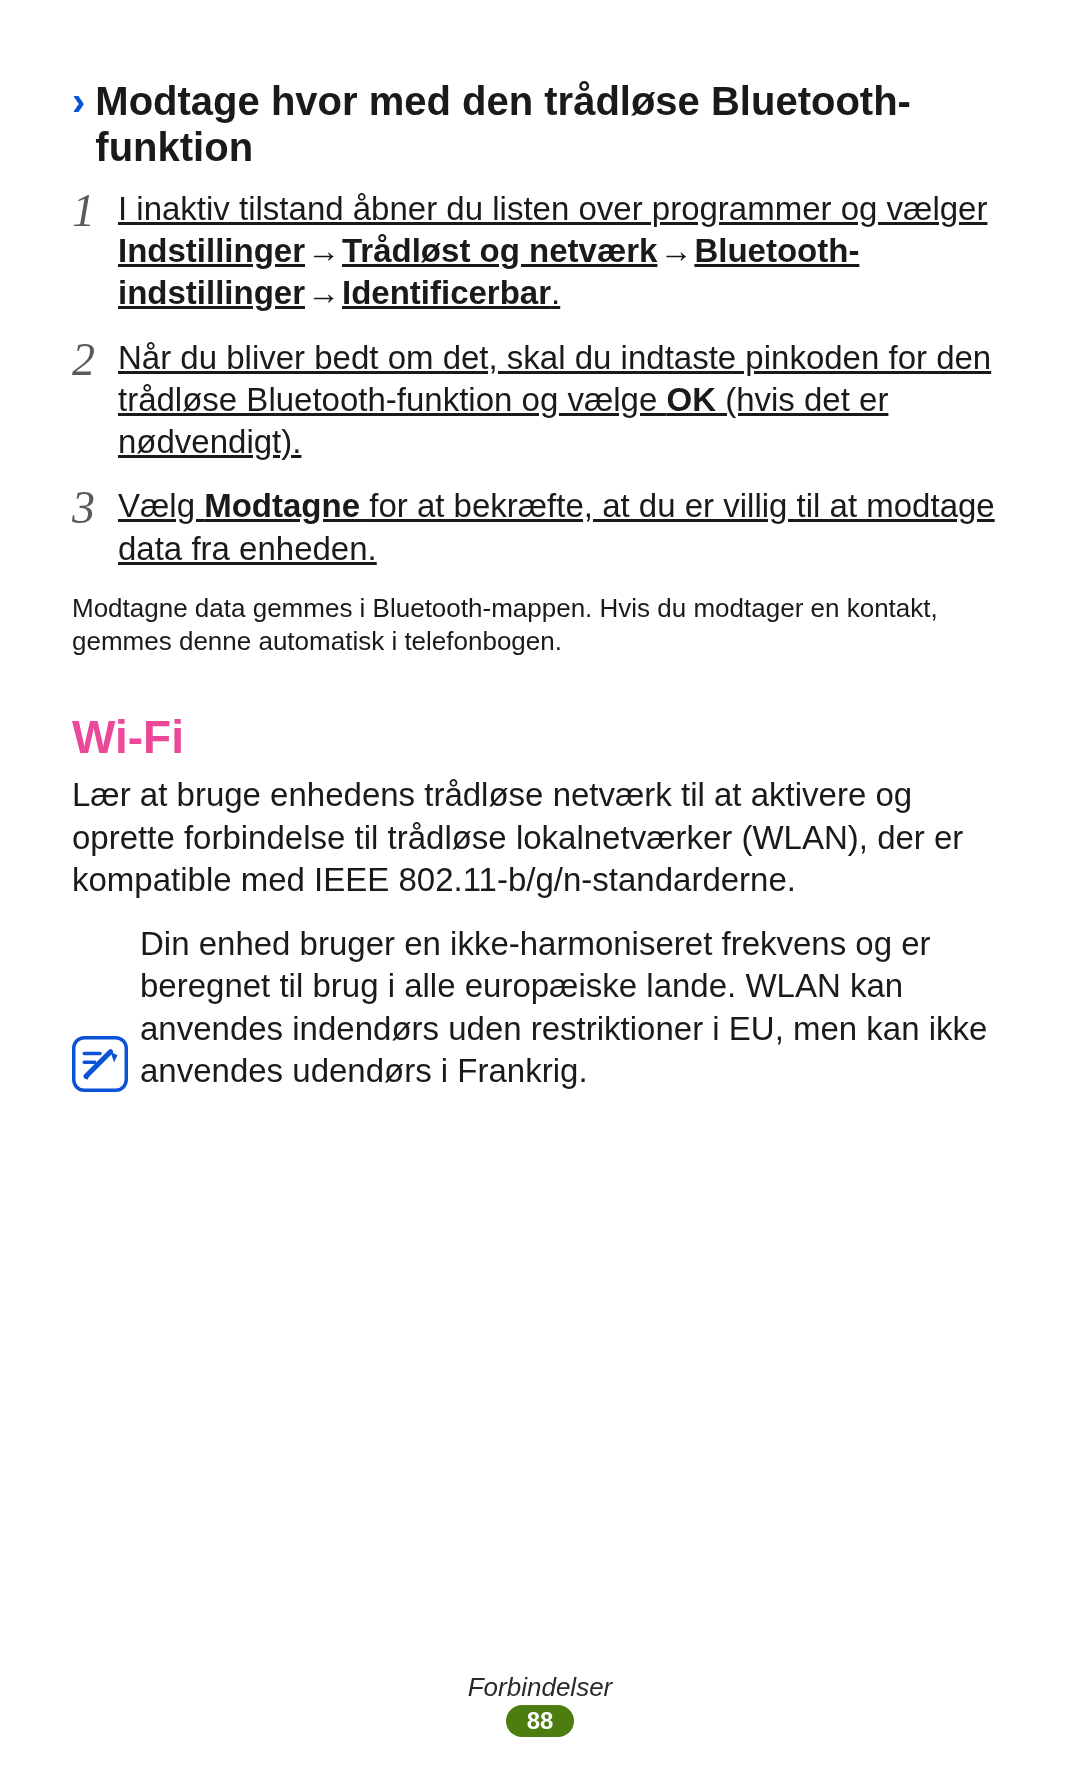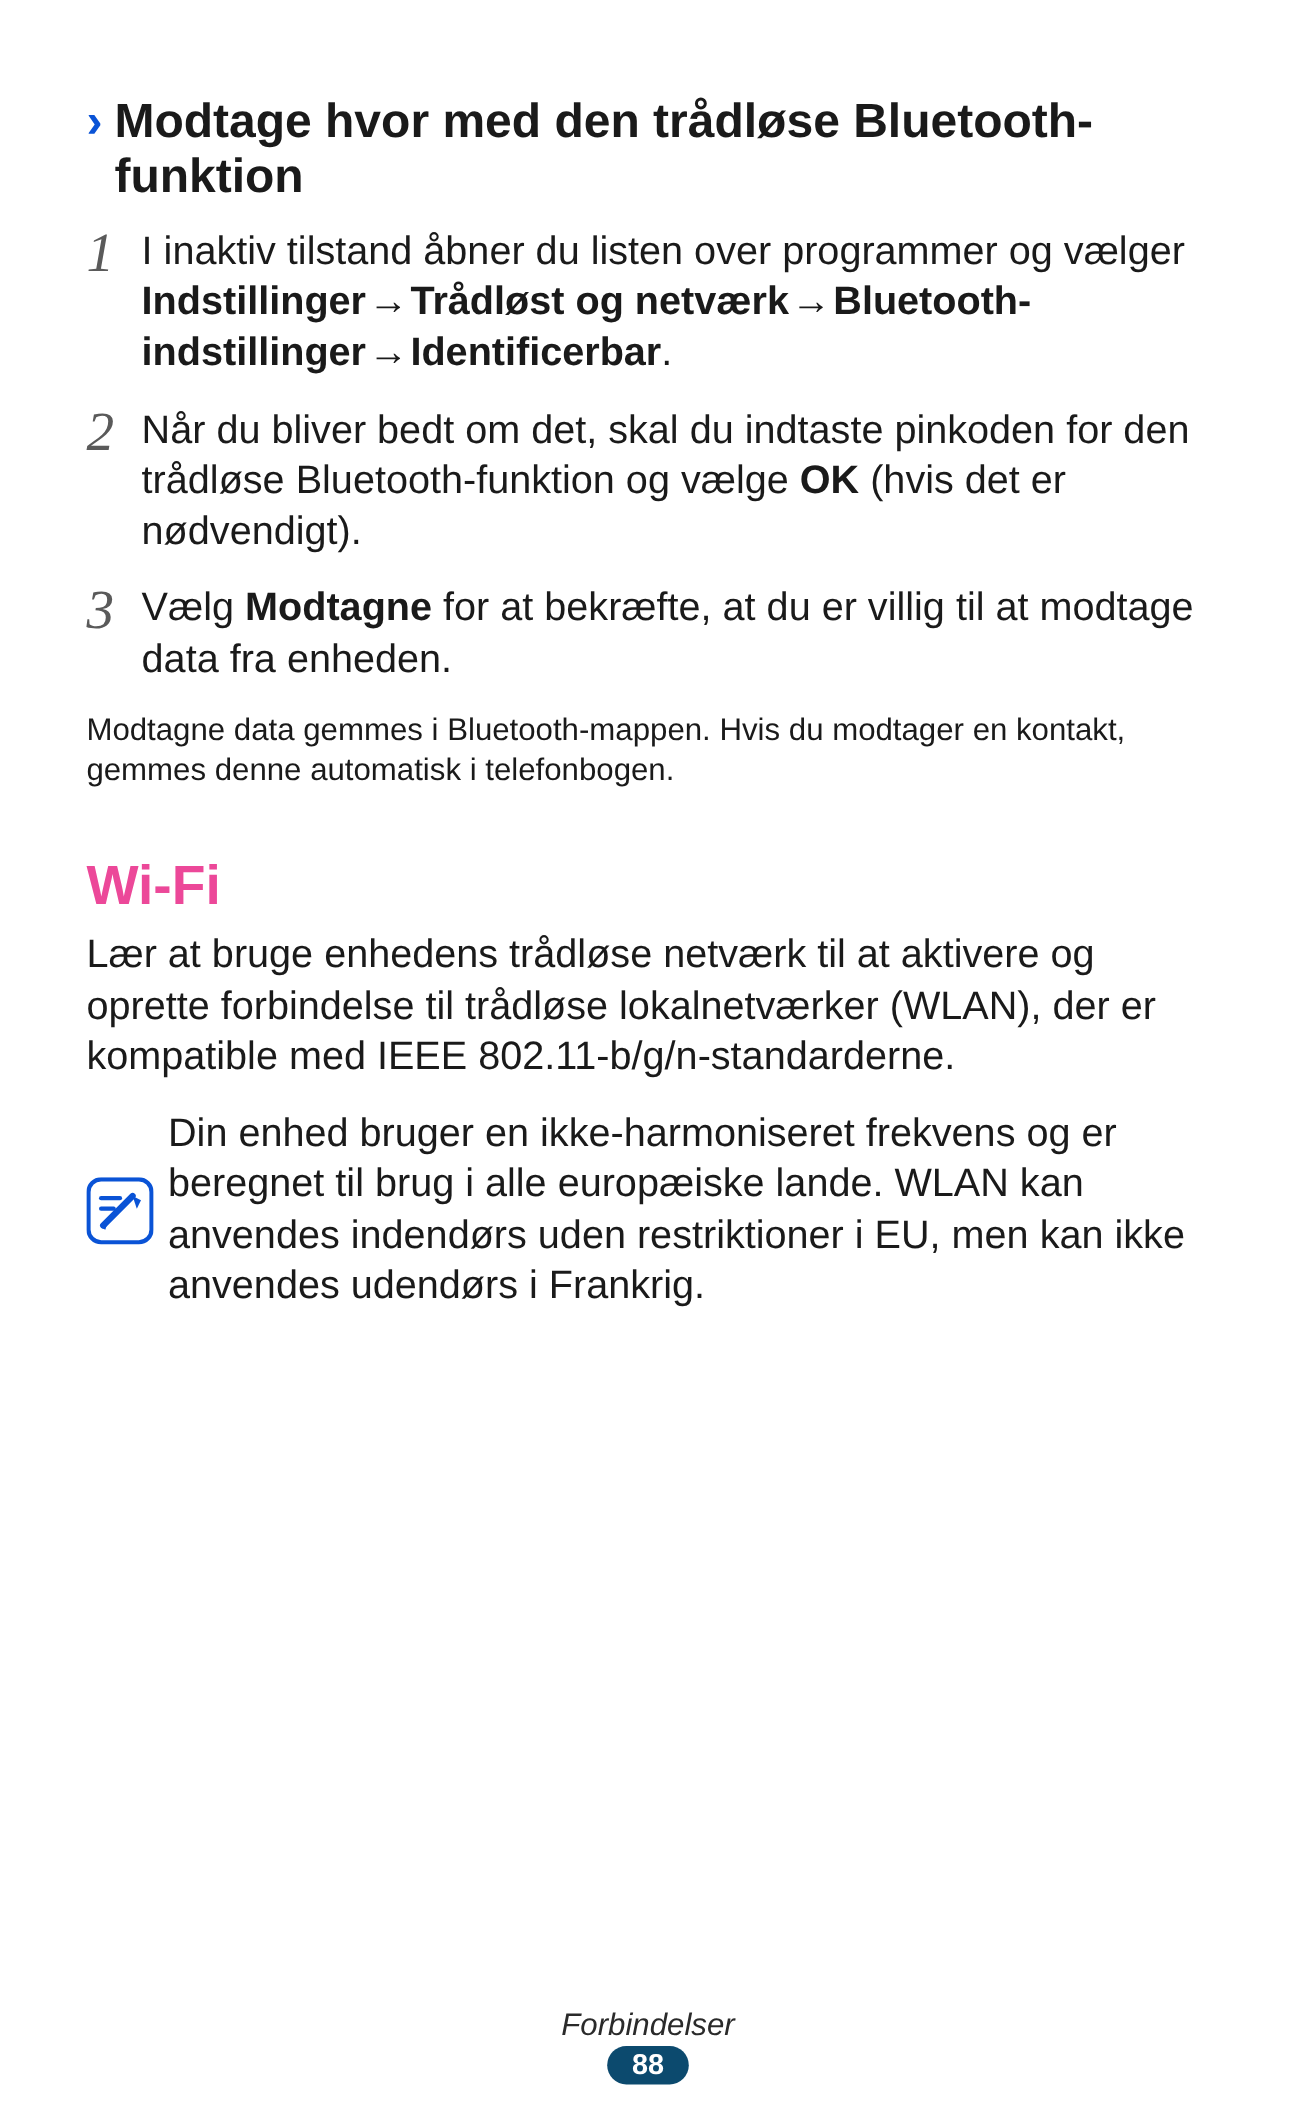--- a/index.html
+++ b/index.html
@@ -57,6 +57,7 @@
     font-size: 33px;
     line-height: 1.28;
     flex: 1;
+    text-decoration: underline;
   }
   .step-body p {
     margin: 0 0 4px 0;

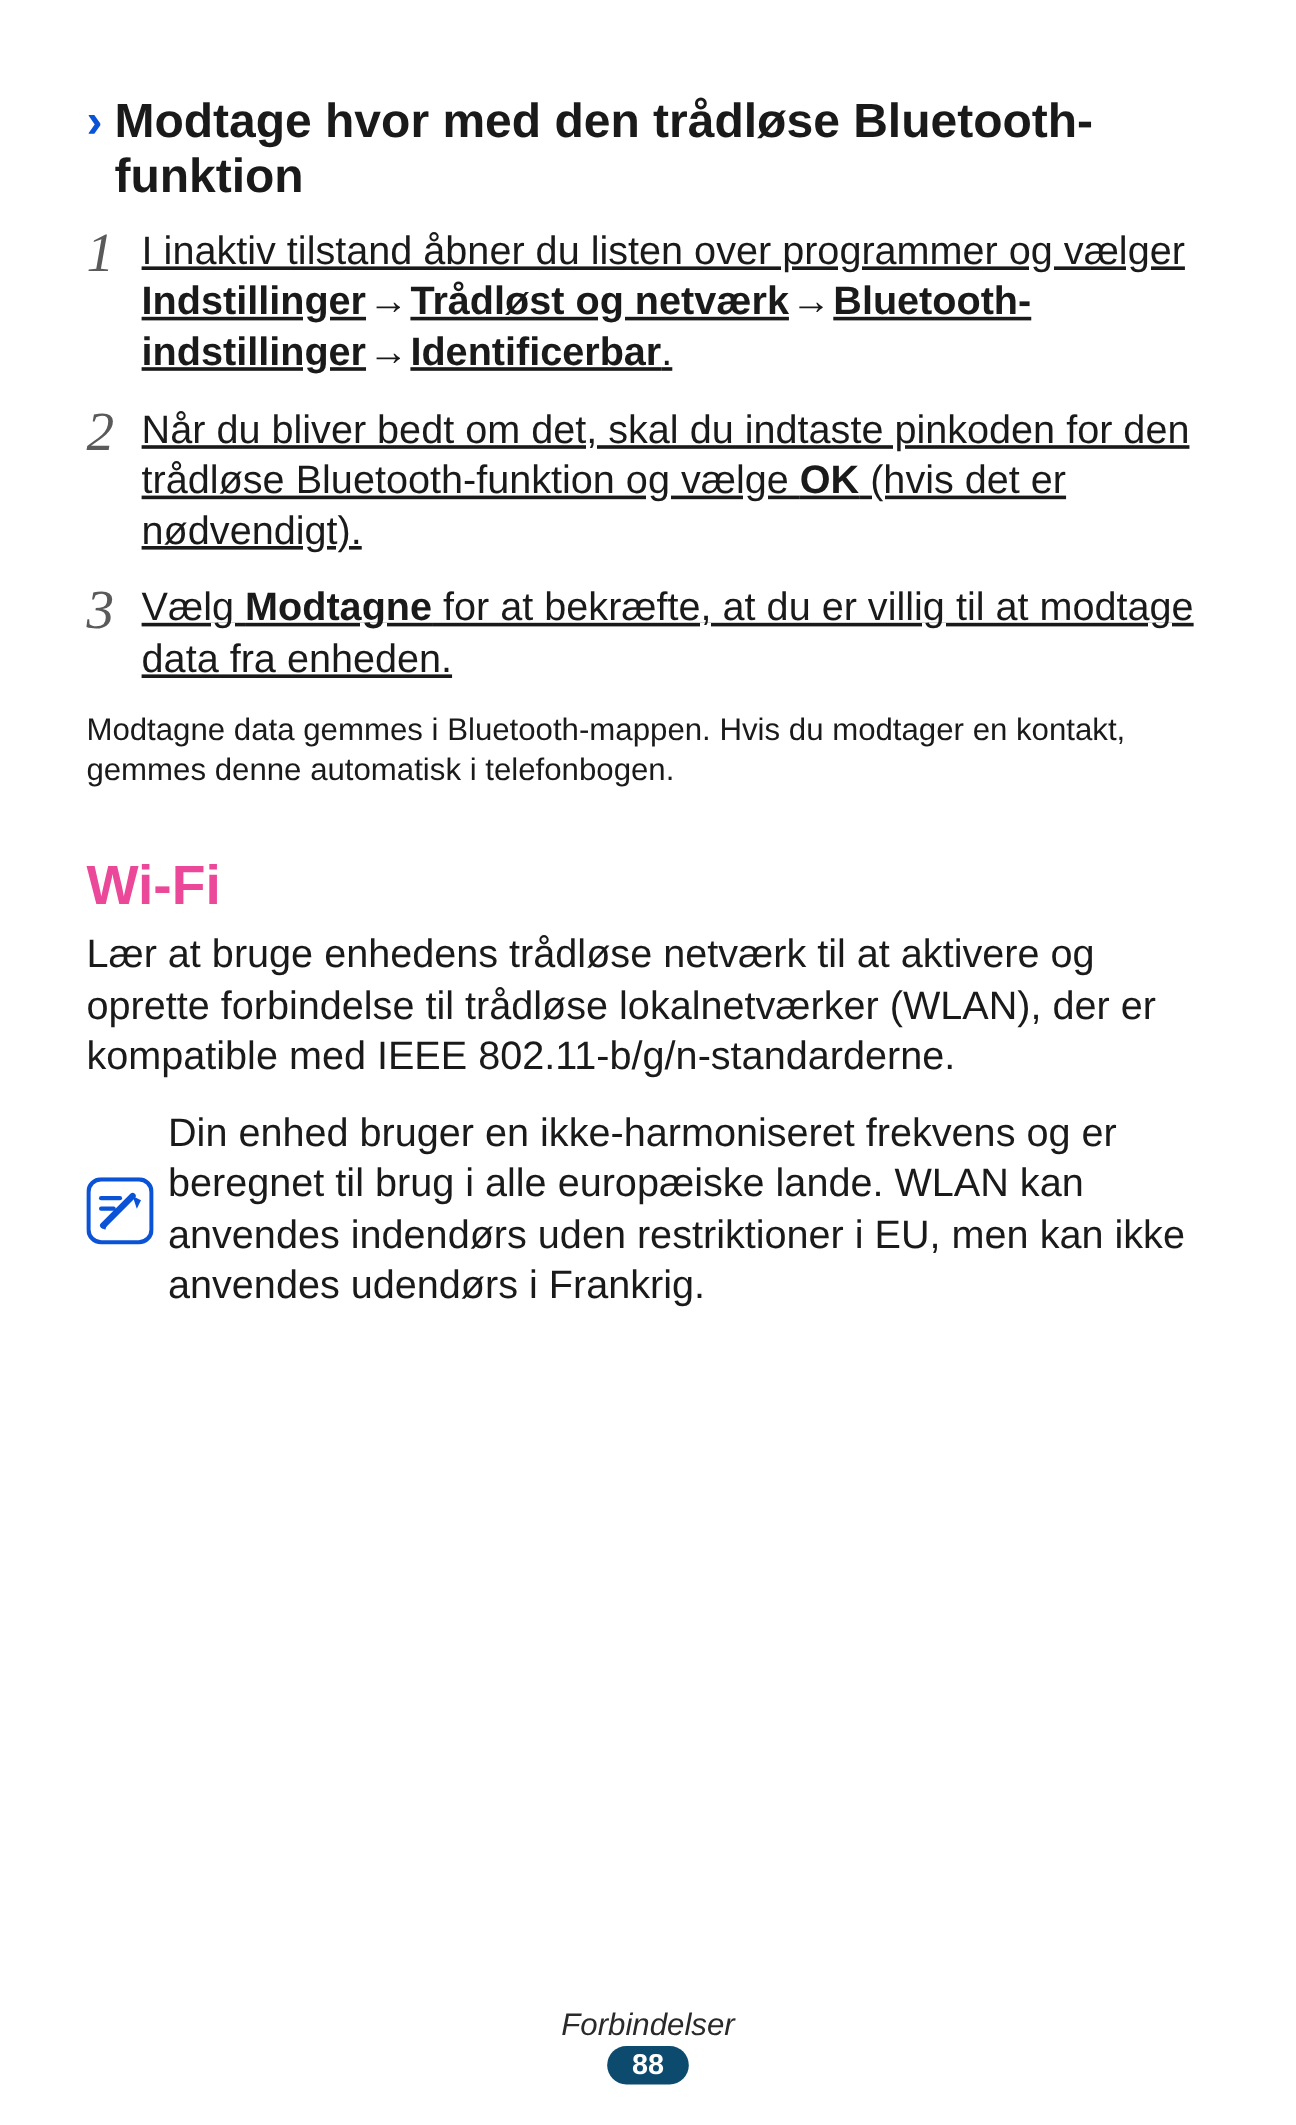--- a/index.html
+++ b/index.html
@@ -83,7 +83,7 @@
   }
   .note-box {
     display: flex;
-    align-items: center;
+    align-items: flex-end;
     margin-top: 22px;
   }
   .note-icon {

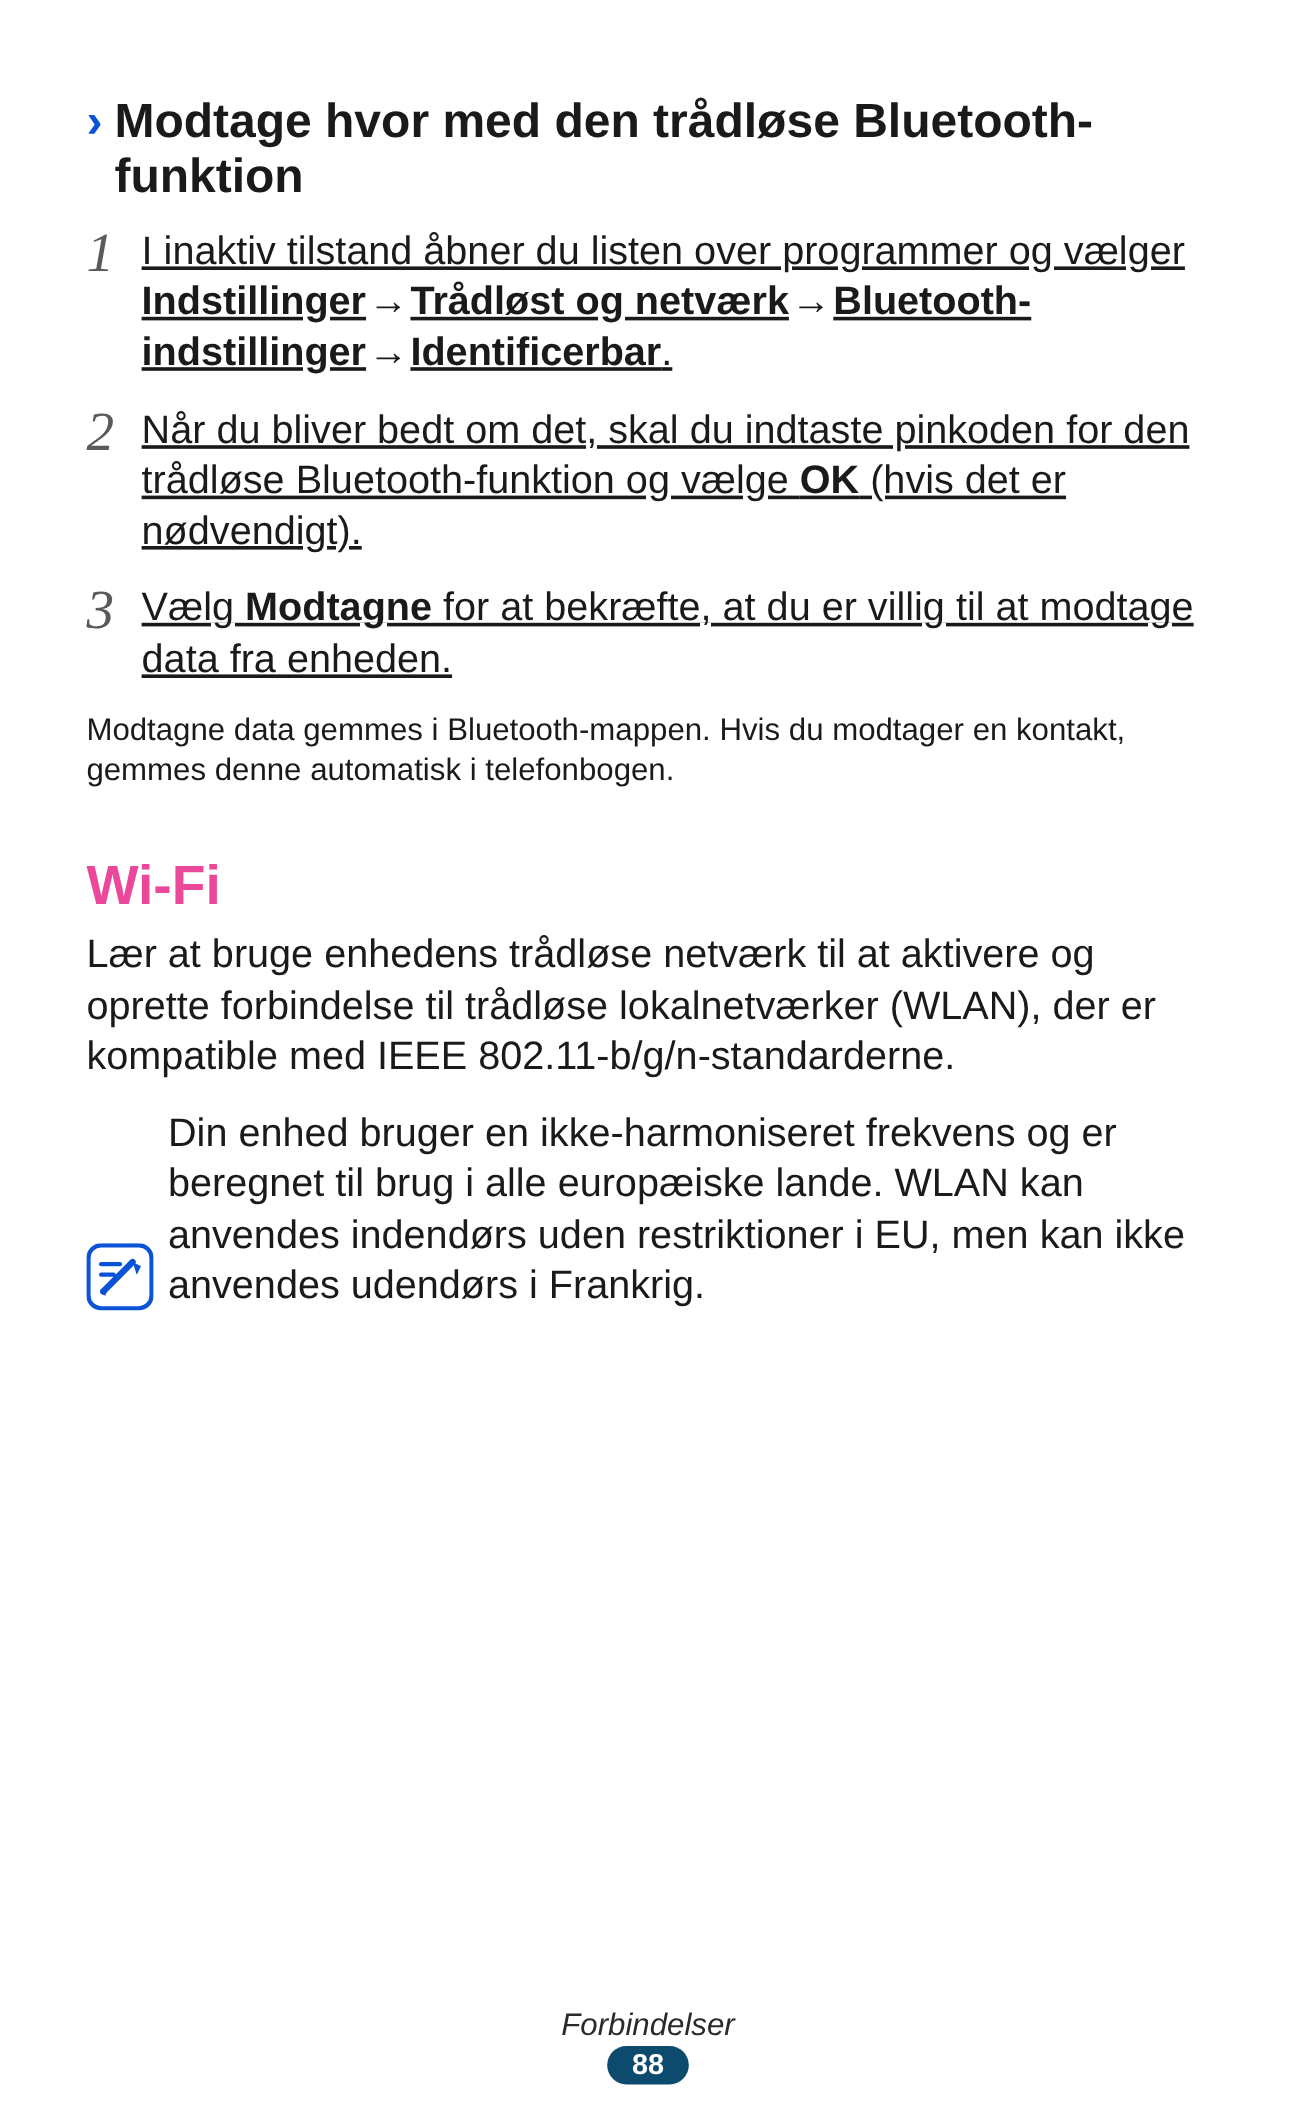--- a/index.html
+++ b/index.html
@@ -119,7 +119,7 @@
   .page-badge {
     display: inline-block;
     margin-top: 2px;
-    background: #0c4a6e;
+    background: #4d7c0f;
     color: #fff;
     font-weight: 700;
     font-size: 24px;

